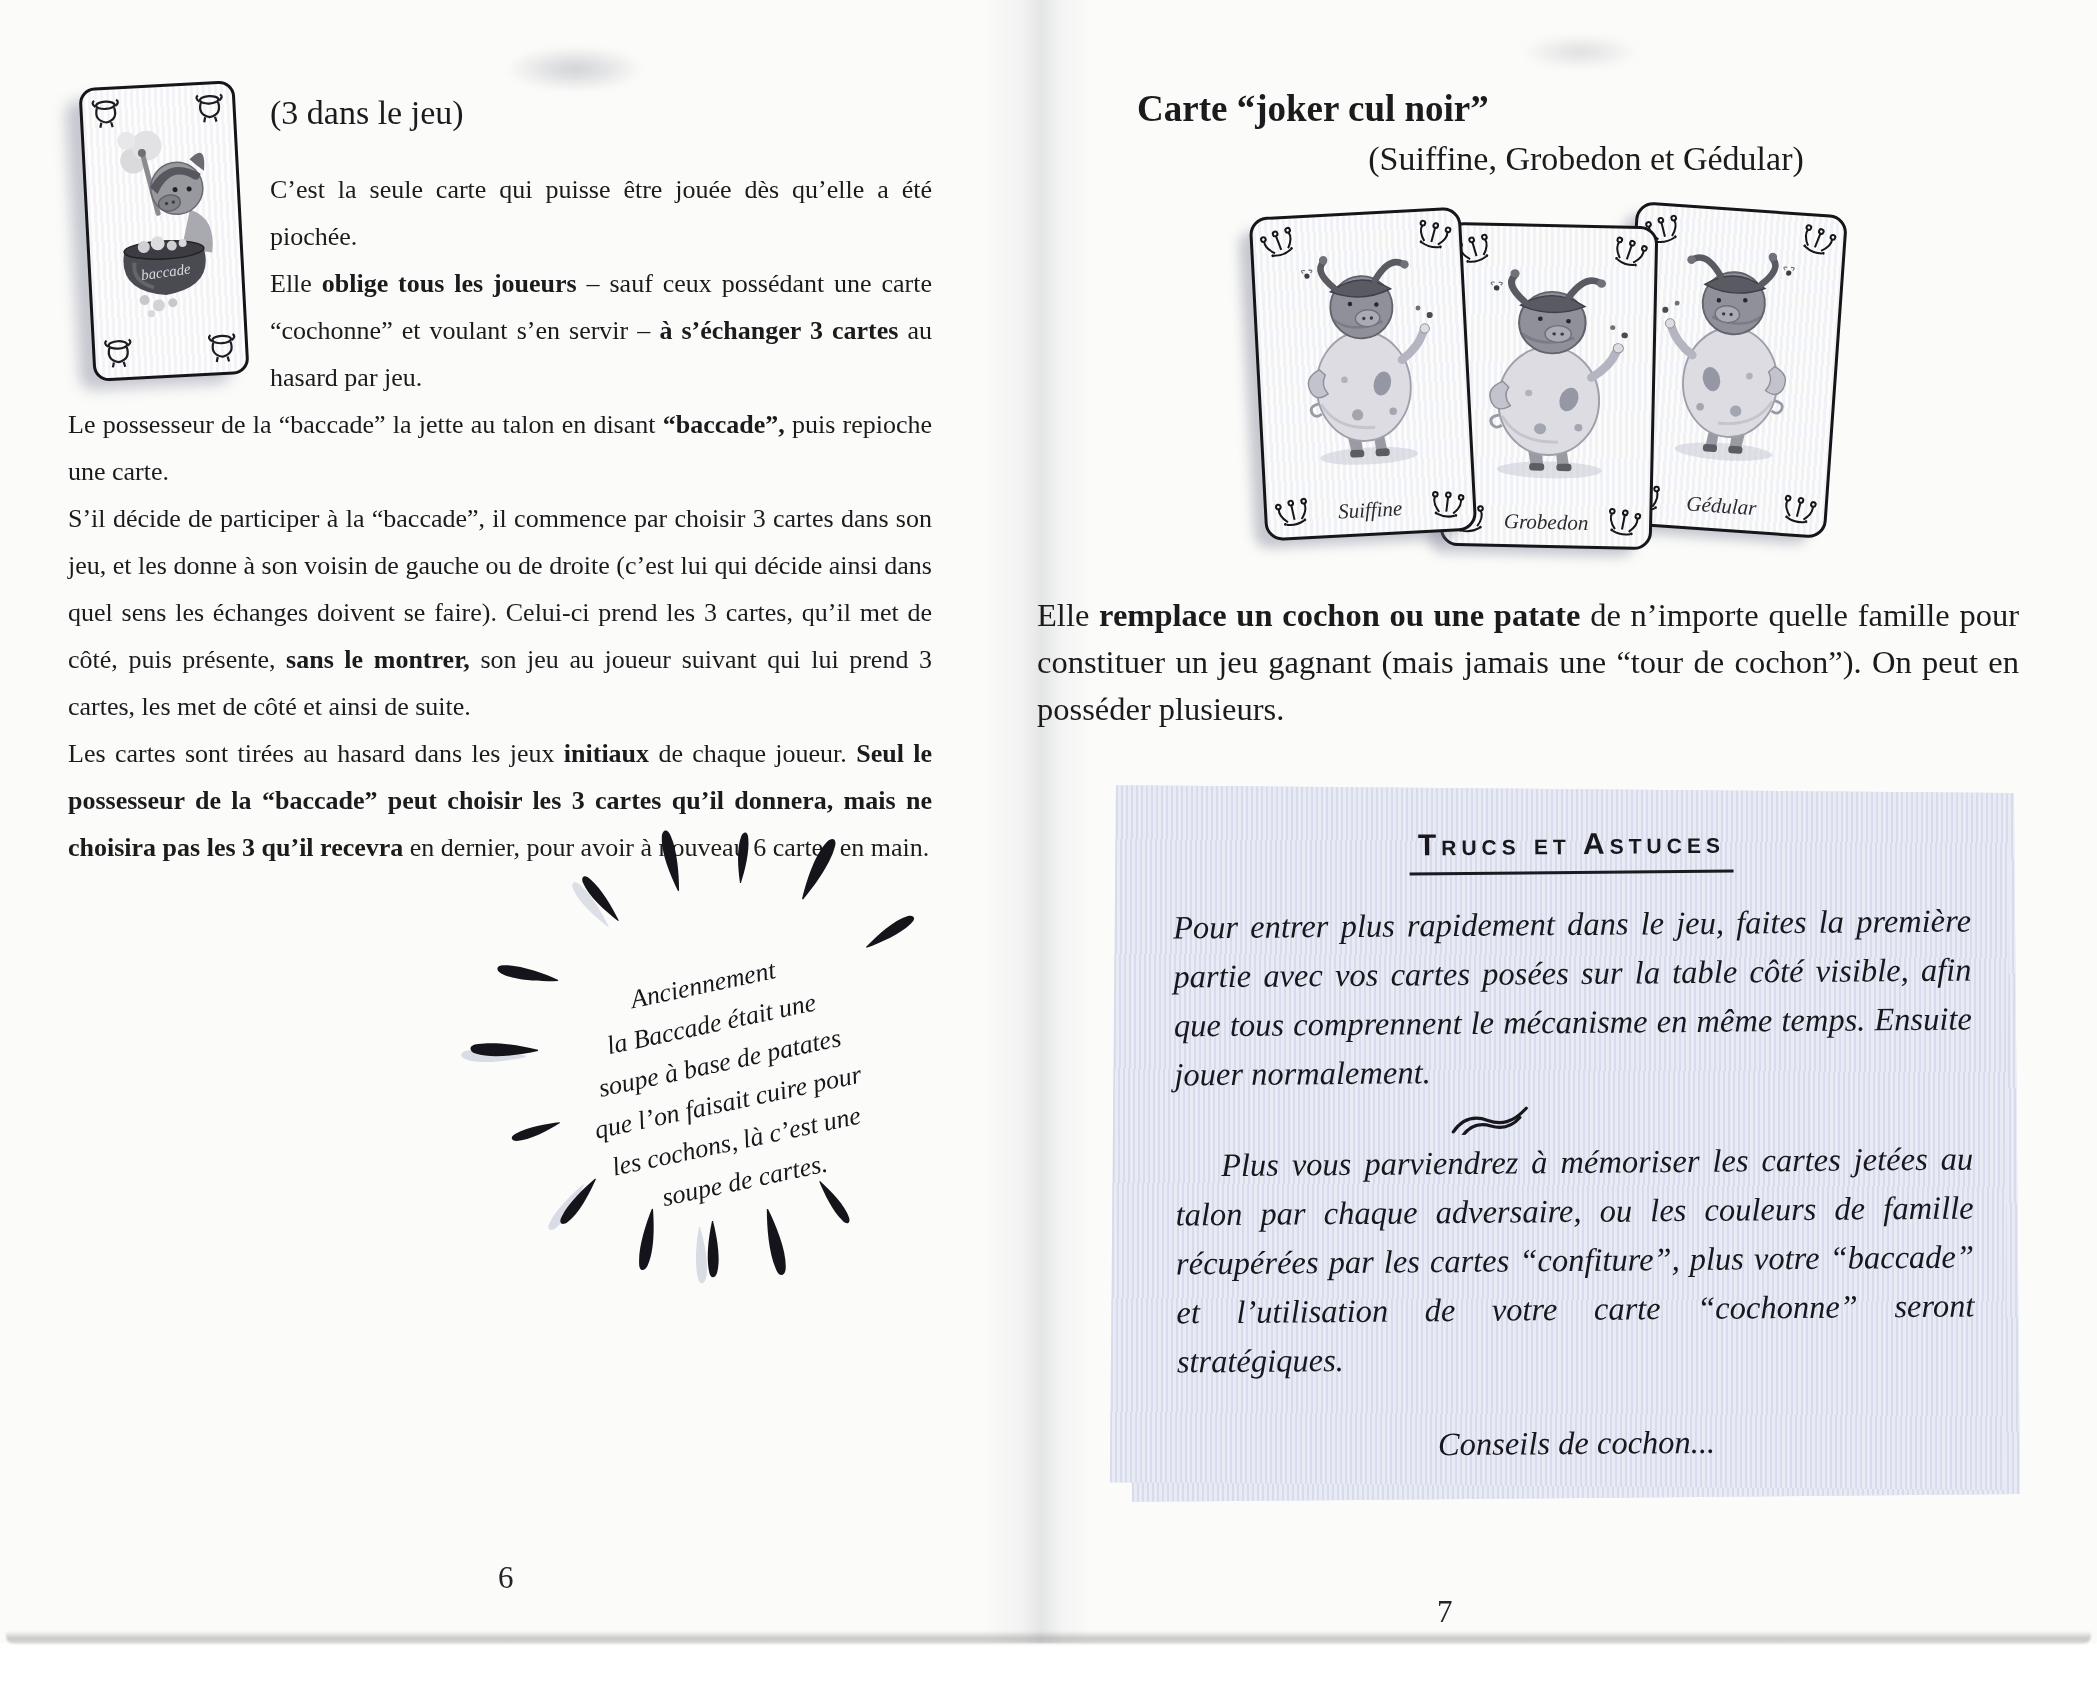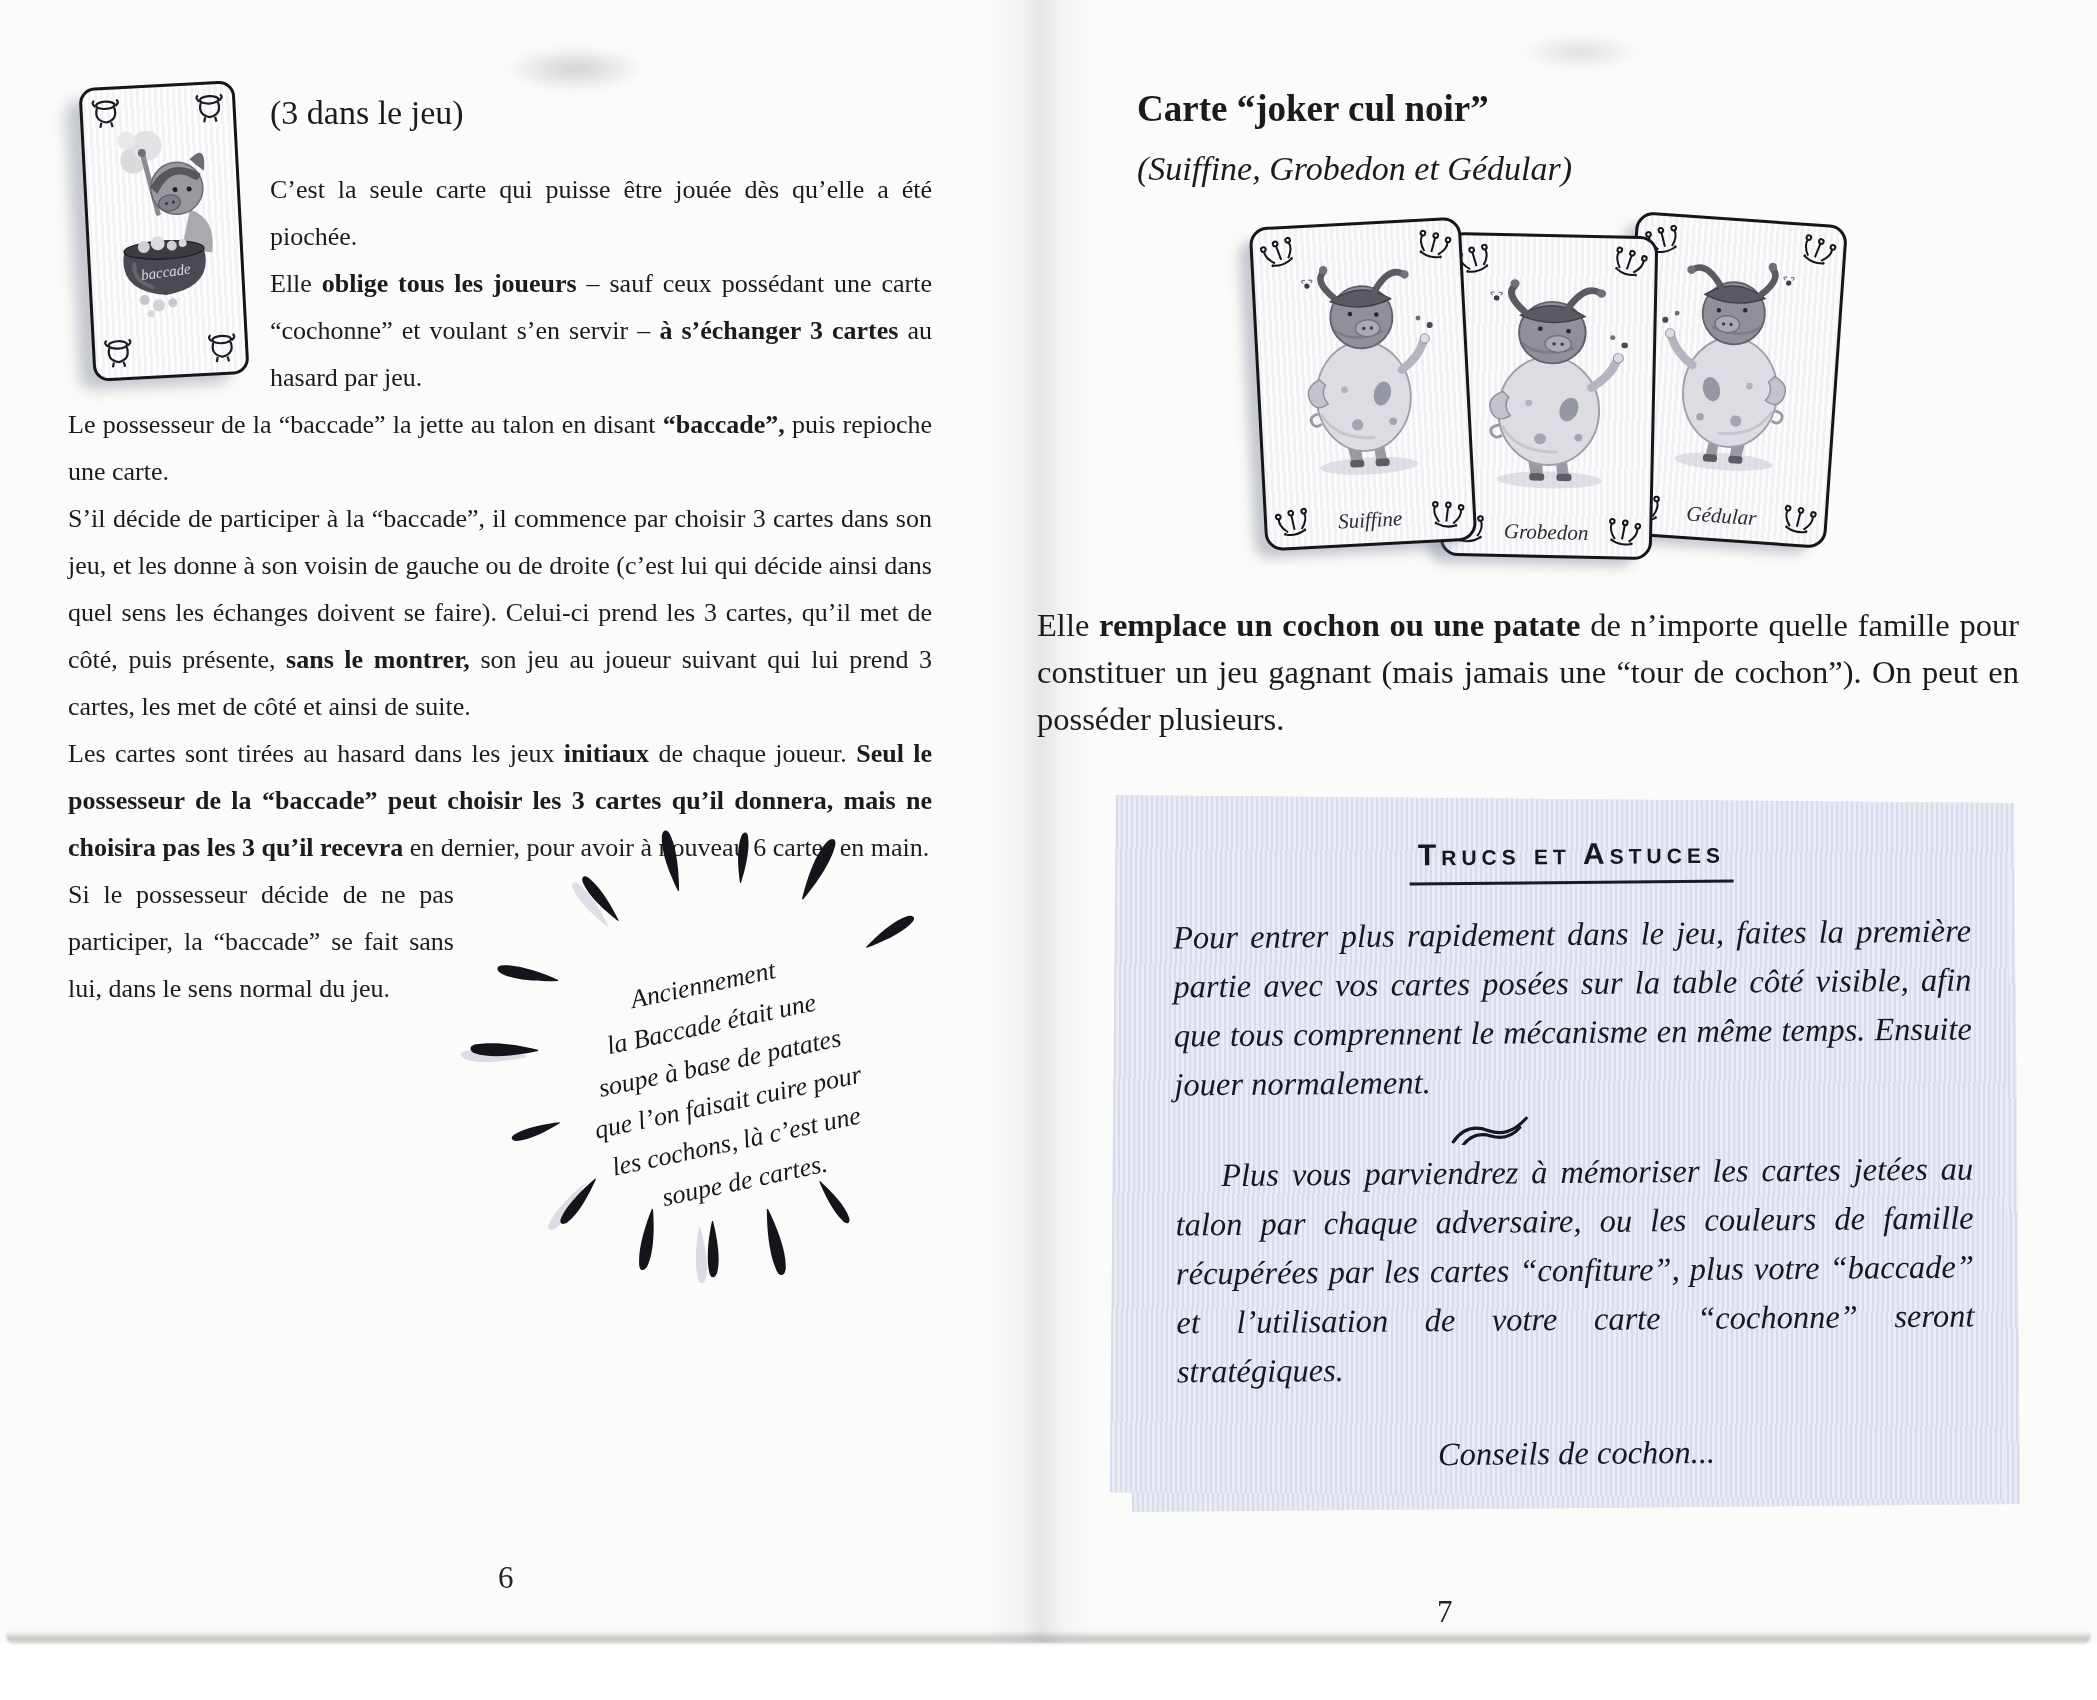--- a/index.html
+++ b/index.html
@@ -67,7 +67,7 @@
 
   
   .rtitle { margin:86px 62px 0 102px; text-align:left; font-size:37px; line-height:46px; font-weight:bold; }
-  .rsub   { margin:14px 62px 0 102px; font-style:italic; font-size:34px; line-height:46px; }
+  .rsub   { margin:4px 62px 0 102px; text-align:center; font-size:34px; line-height:46px; }
 
   .cards-row { position:relative; height:362px; margin-top:14px; }
   .jcard {

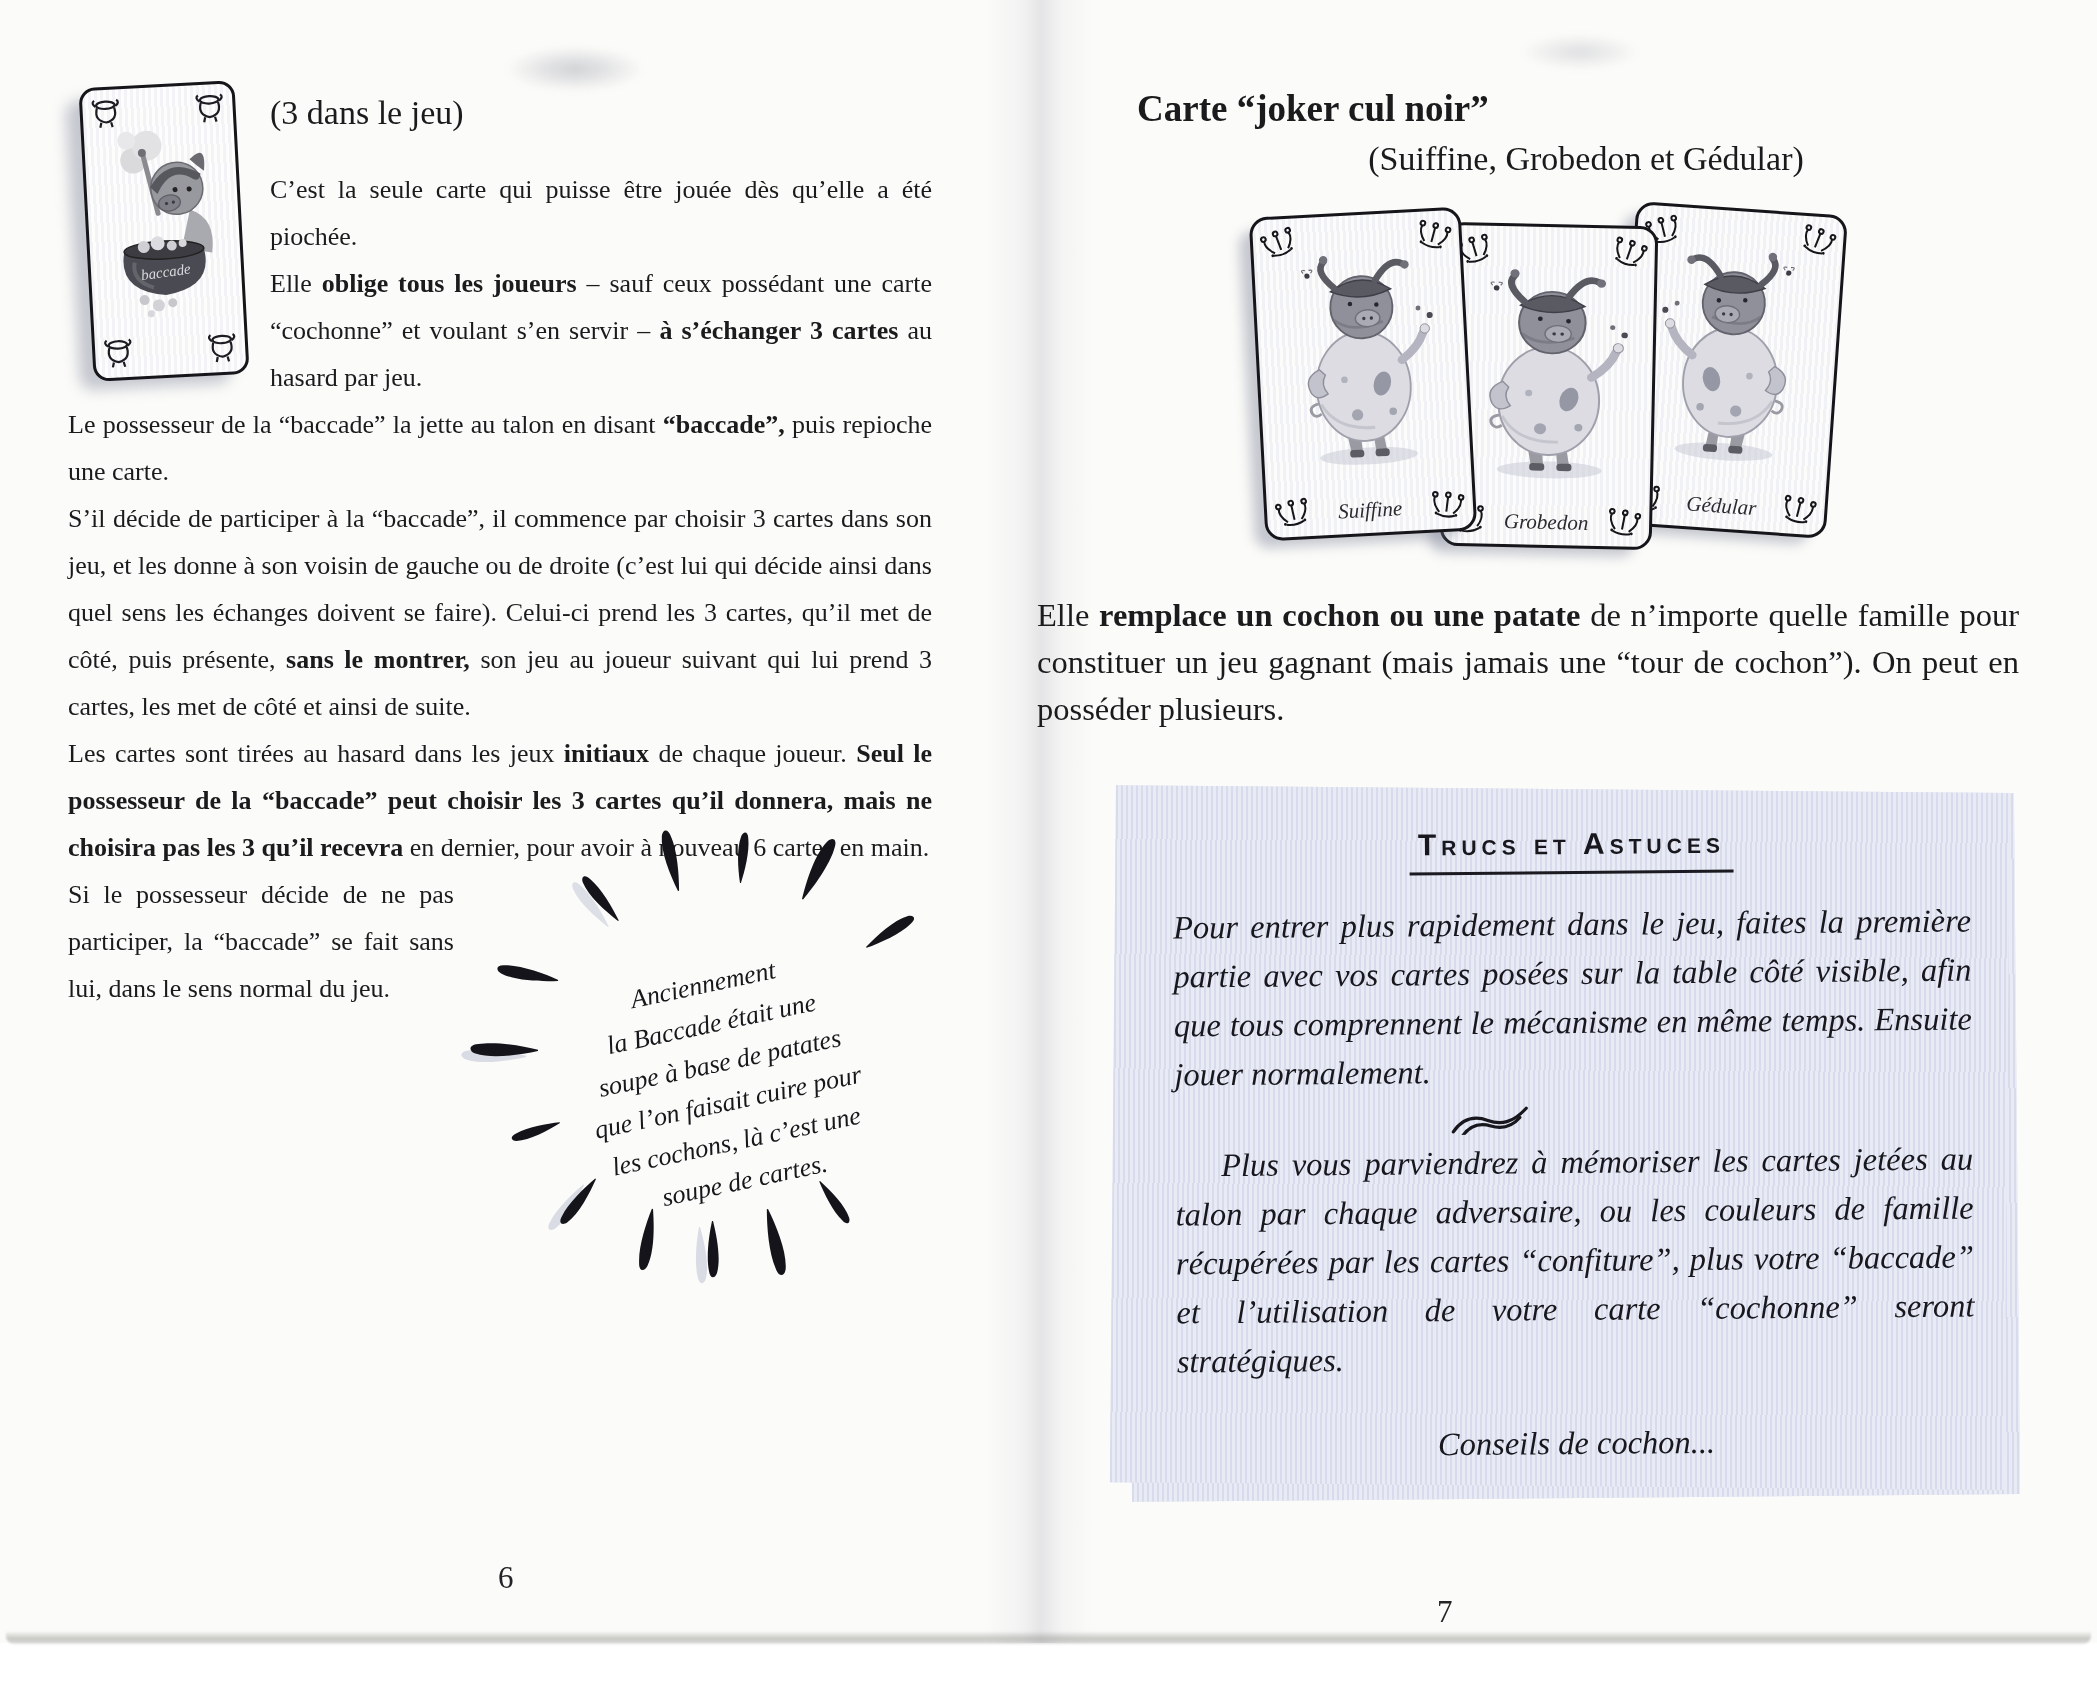--- a/index.html
+++ b/index.html
@@ -269,7 +269,6 @@
         <div class="note-text"><span>Anciennement</span><br><span>la Baccade était une</span><br><span>soupe à base de patates</span><br><span>que l’on faisait cuire pour</span><br><span>les cochons, là c’est une</span><br><span>soupe de cartes.</span></div>
       </div>
 
-      <p class="body"><span>Si le possesseur décide de ne pas participer, la “baccade” se fait sans lui, dans le sens normal du jeu.</span></p>
     </div>
 
     <div class="pageno pn6">6</div>

